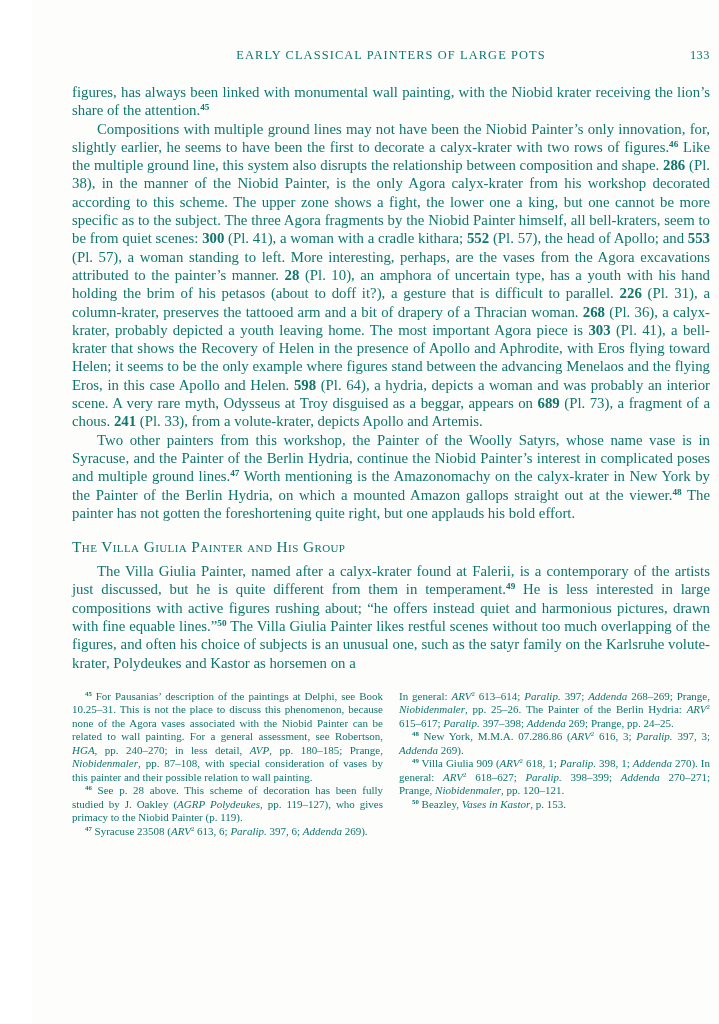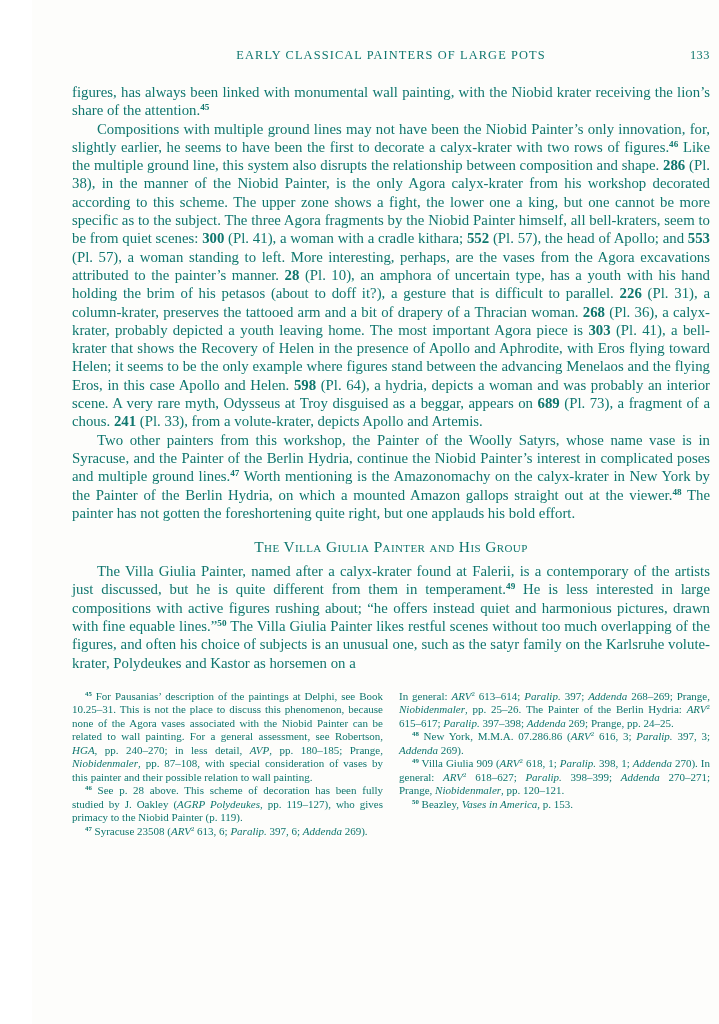--- a/index.html
+++ b/index.html
@@ -46,7 +46,7 @@
     font-variant: small-caps;
     letter-spacing: 0.4px;
     margin: 15px 0 6px 0;
-    text-align: center;
+    text-align: left;
     line-height: 19px;
   }
   .footnotes {

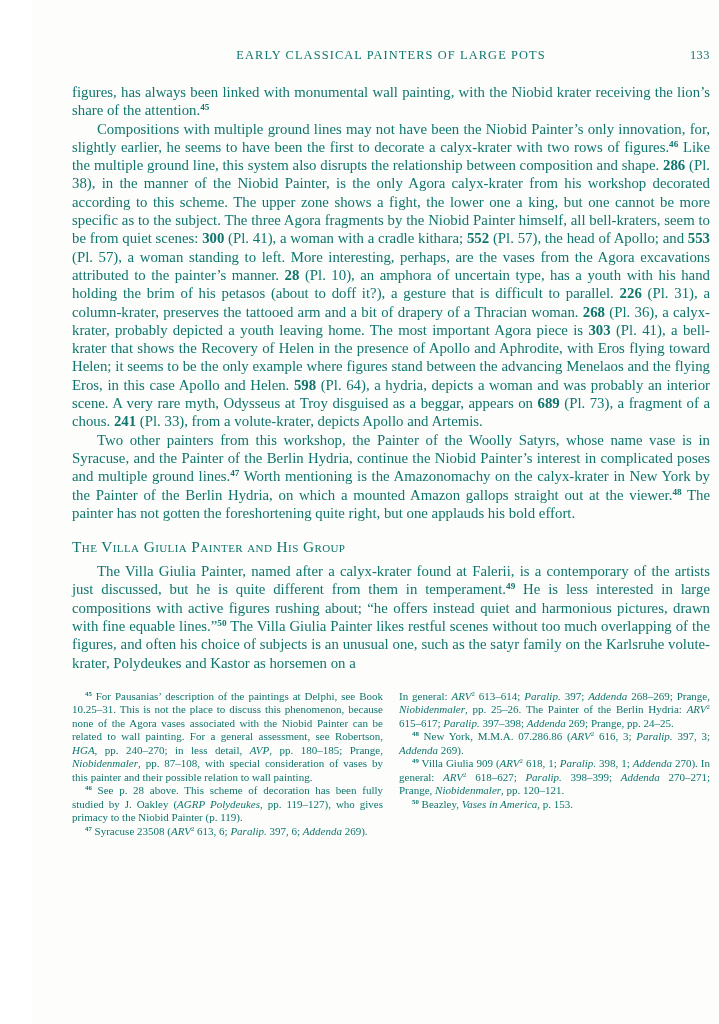--- a/index.html
+++ b/index.html
@@ -101,7 +101,7 @@
         <p>In general: <i>ARV</i><sup>2</sup> 613–614; <i>Paralip.</i> 397; <i>Addenda</i> 268–269; Prange, <i>Niobidenmaler</i>, pp. 25–26. The Painter of the Berlin Hydria: <i>ARV</i><sup>2</sup> 615–617; <i>Paralip.</i> 397–398; <i>Addenda</i> 269; Prange, pp. 24–25.</p>
         <p class="indent"><sup class="fnref">48</sup> New York, M.M.A. 07.286.86 (<i>ARV</i><sup>2</sup> 616, 3; <i>Paralip.</i> 397, 3; <i>Addenda</i> 269).</p>
         <p class="indent"><sup class="fnref">49</sup> Villa Giulia 909 (<i>ARV</i><sup>2</sup> 618, 1; <i>Paralip.</i> 398, 1; <i>Addenda</i> 270). In general: <i>ARV</i><sup>2</sup> 618–627; <i>Paralip.</i> 398–399; <i>Addenda</i> 270–271; Prange, <i>Niobidenmaler</i>, pp. 120–121.</p>
-        <p class="indent"><sup class="fnref">50</sup> Beazley, <i>Vases in America</i>, p. 153.</p>
+        <p class="indent"><sup class="fnref">50</sup> Beazley, <i>Vases in Kastor</i>, p. 153.</p>
       </div>
   </div>
 

